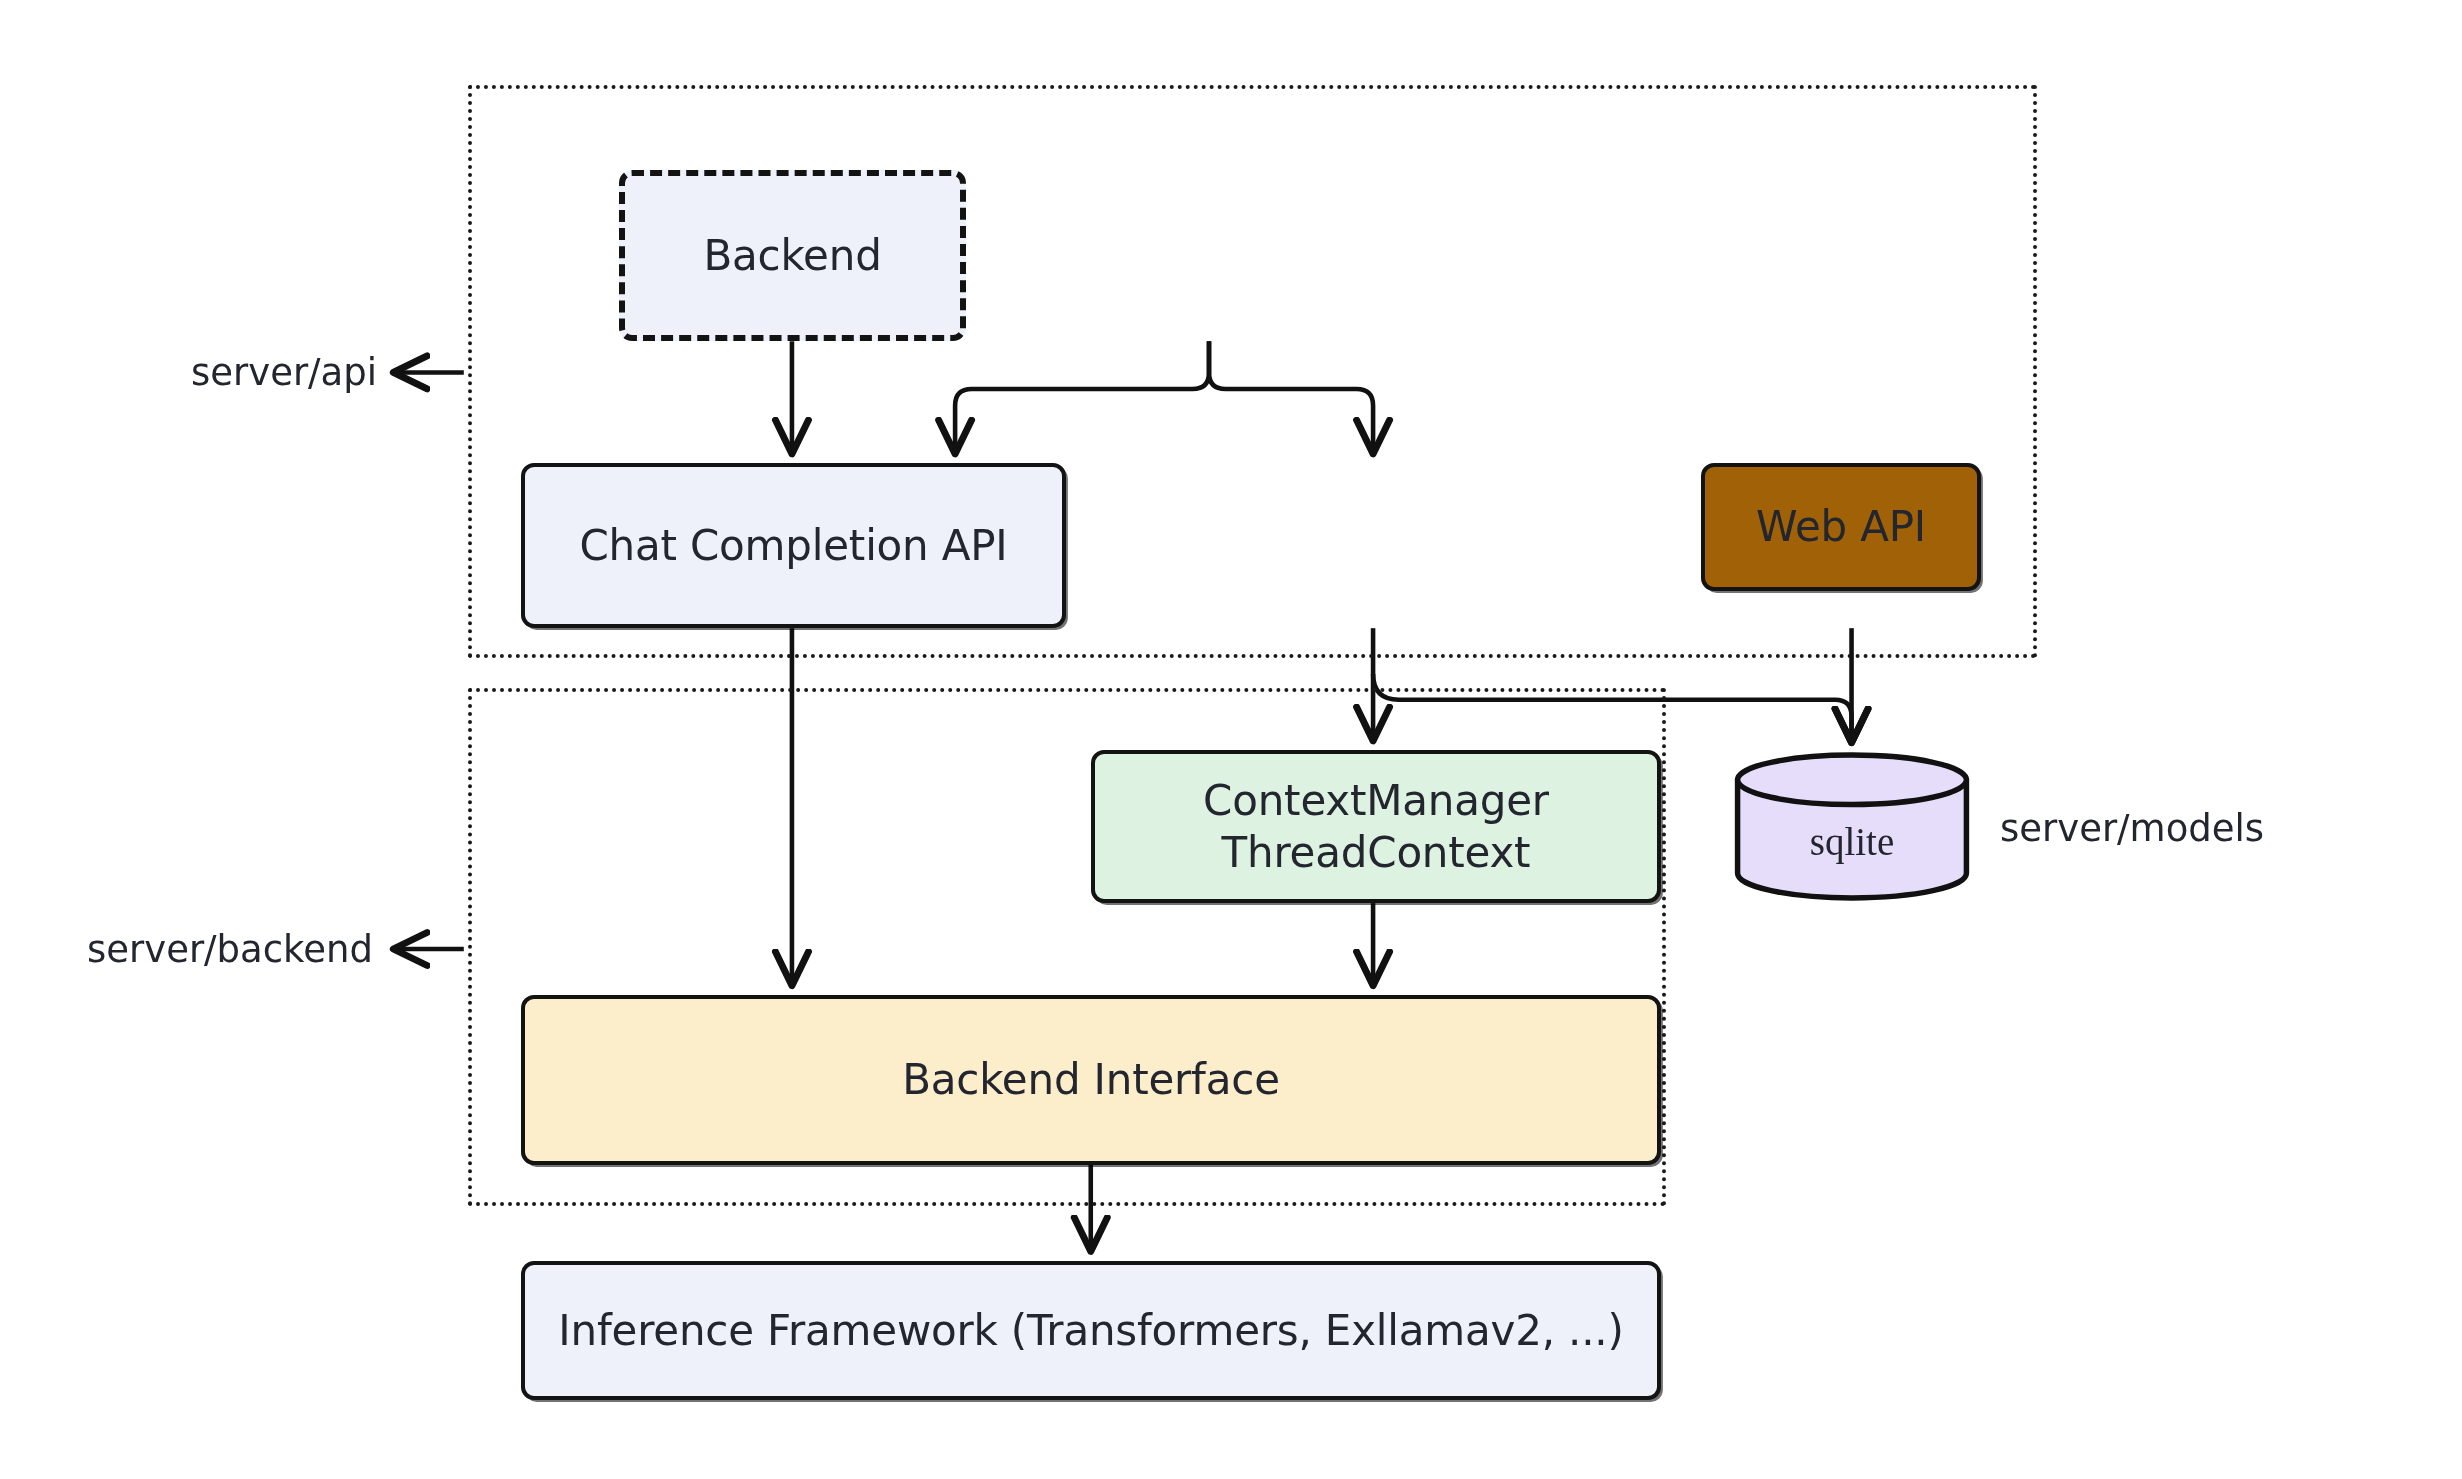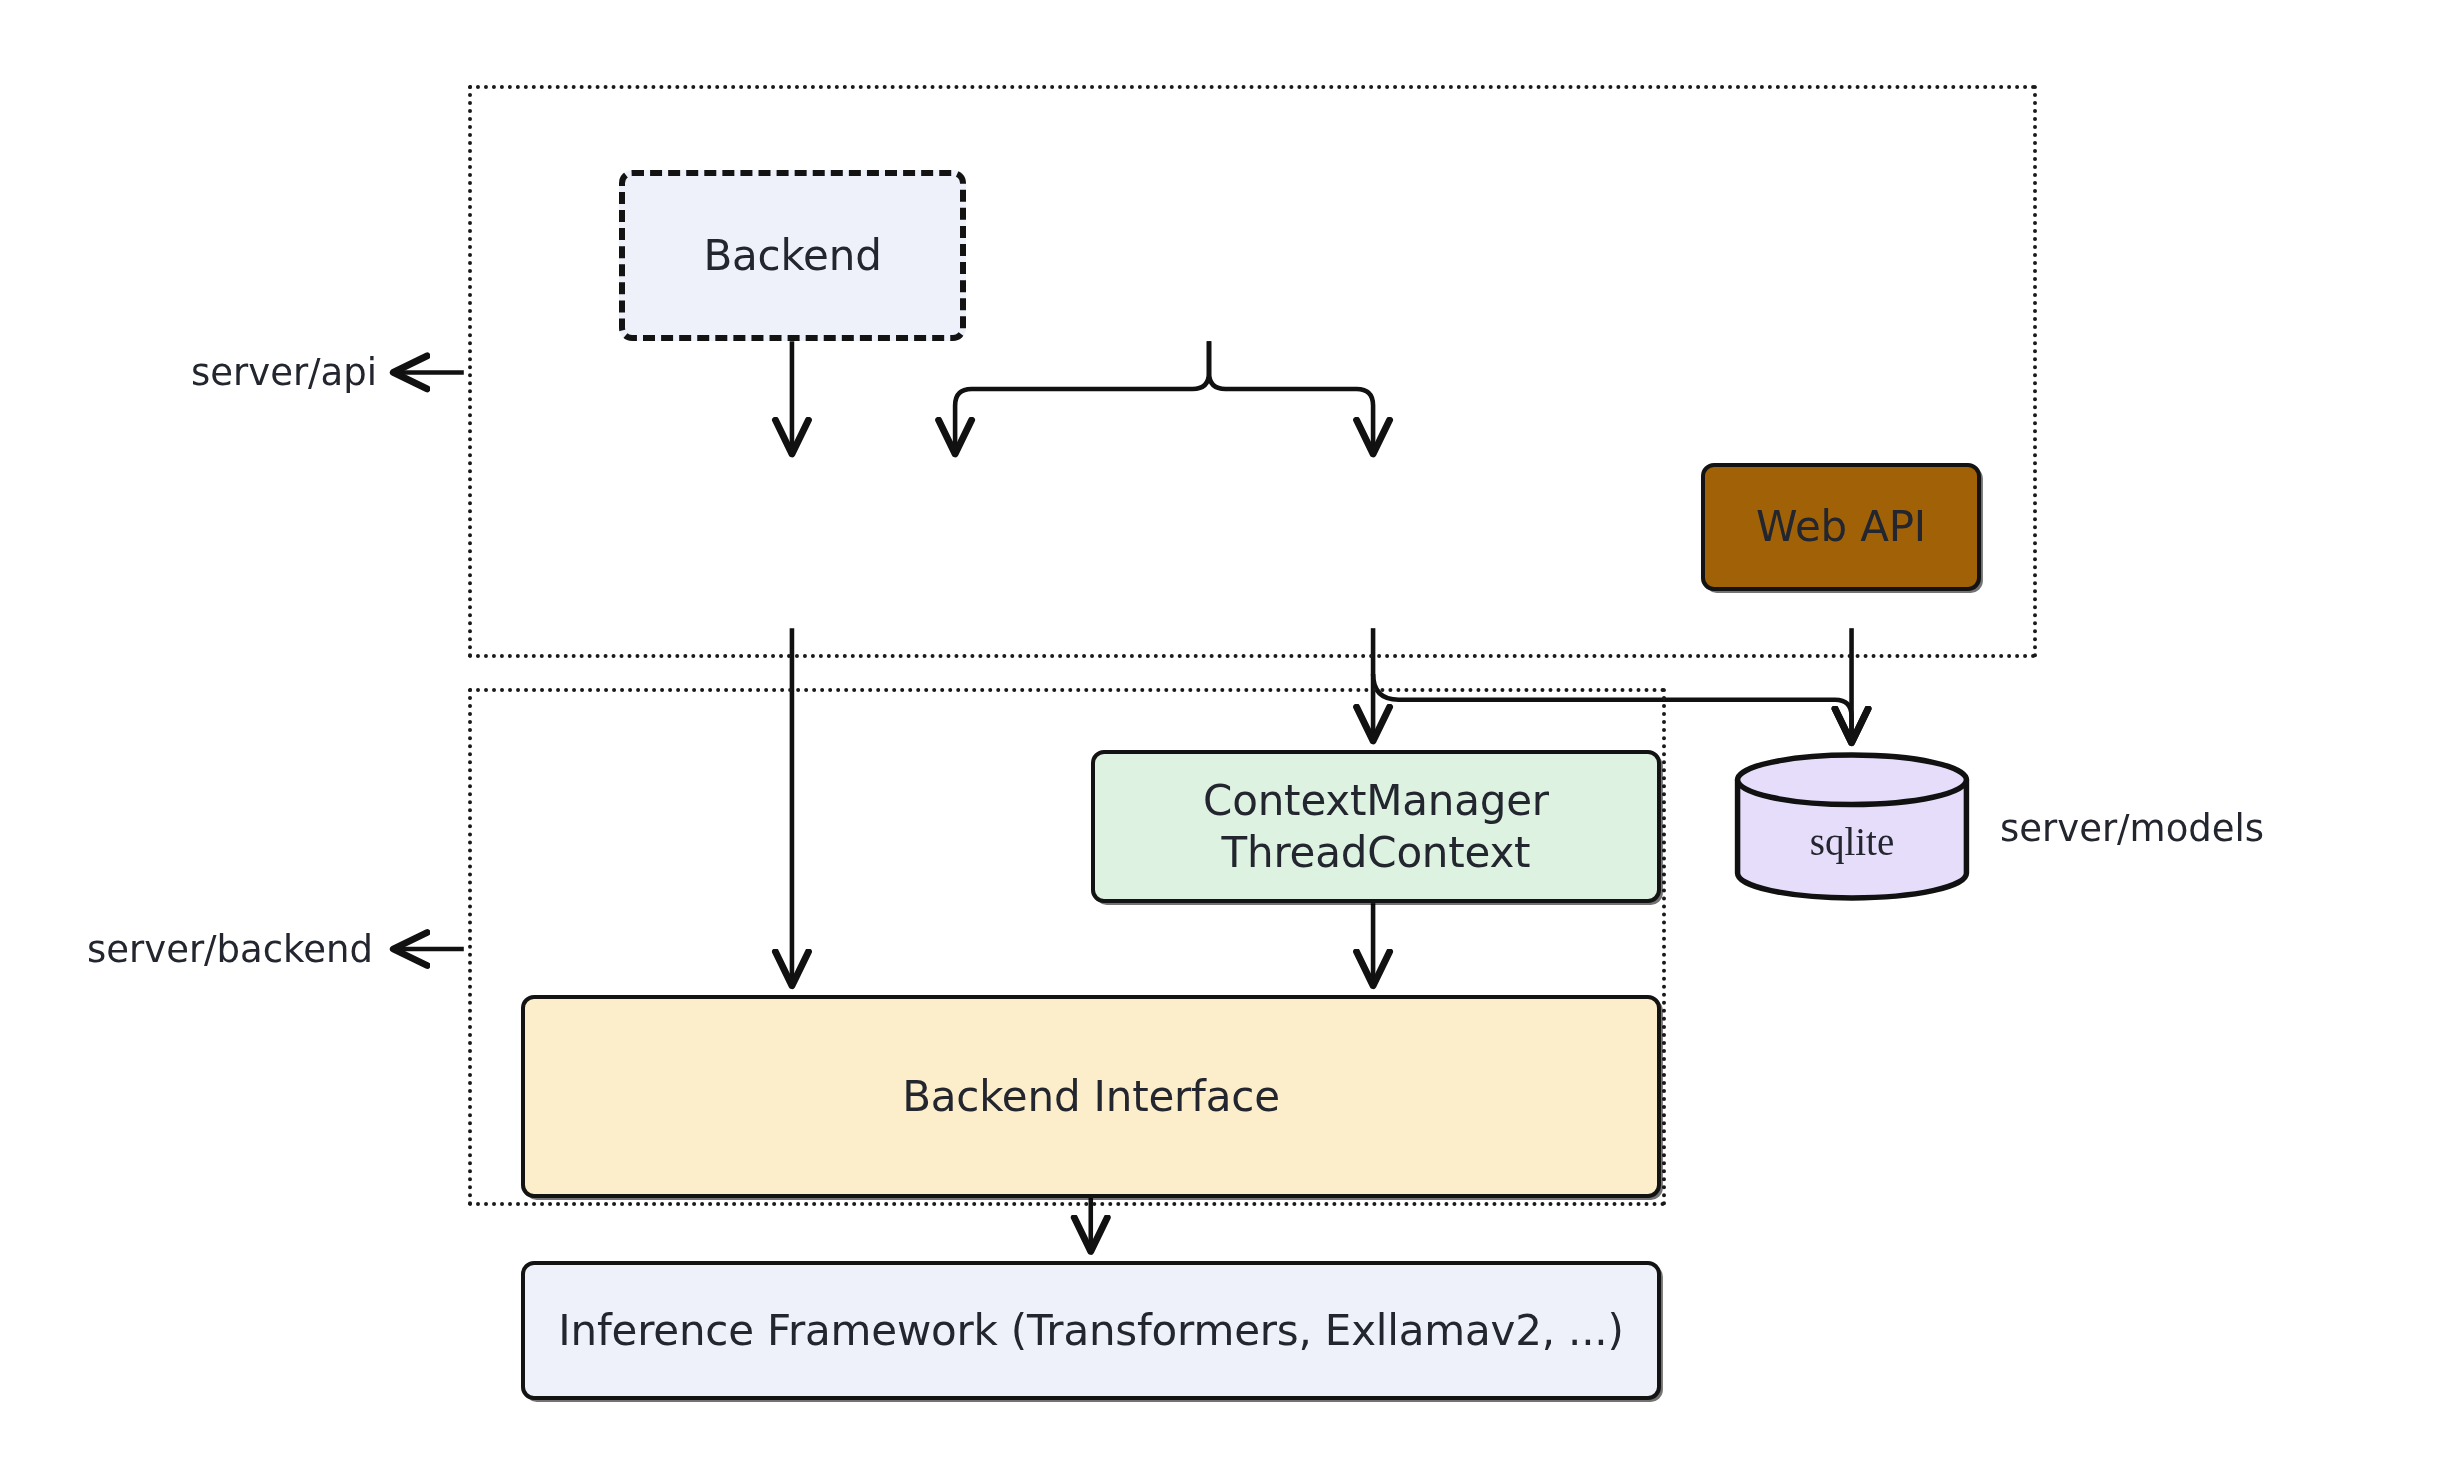--- a/index.html
+++ b/index.html
@@ -123,6 +123,9 @@
   </div>
 
 
+  <div class="node solid" style="left:521px; top:463px; width:545px; height:165px; background:#eef1fa; font-size:42px;">
+    <span class="node-label">Chat Completion API</span>
+  </div>
 
 
   <div class="node solid" style="left:1701px; top:463px; width:280px; height:128px; background:#a16207; font-size:42px;">

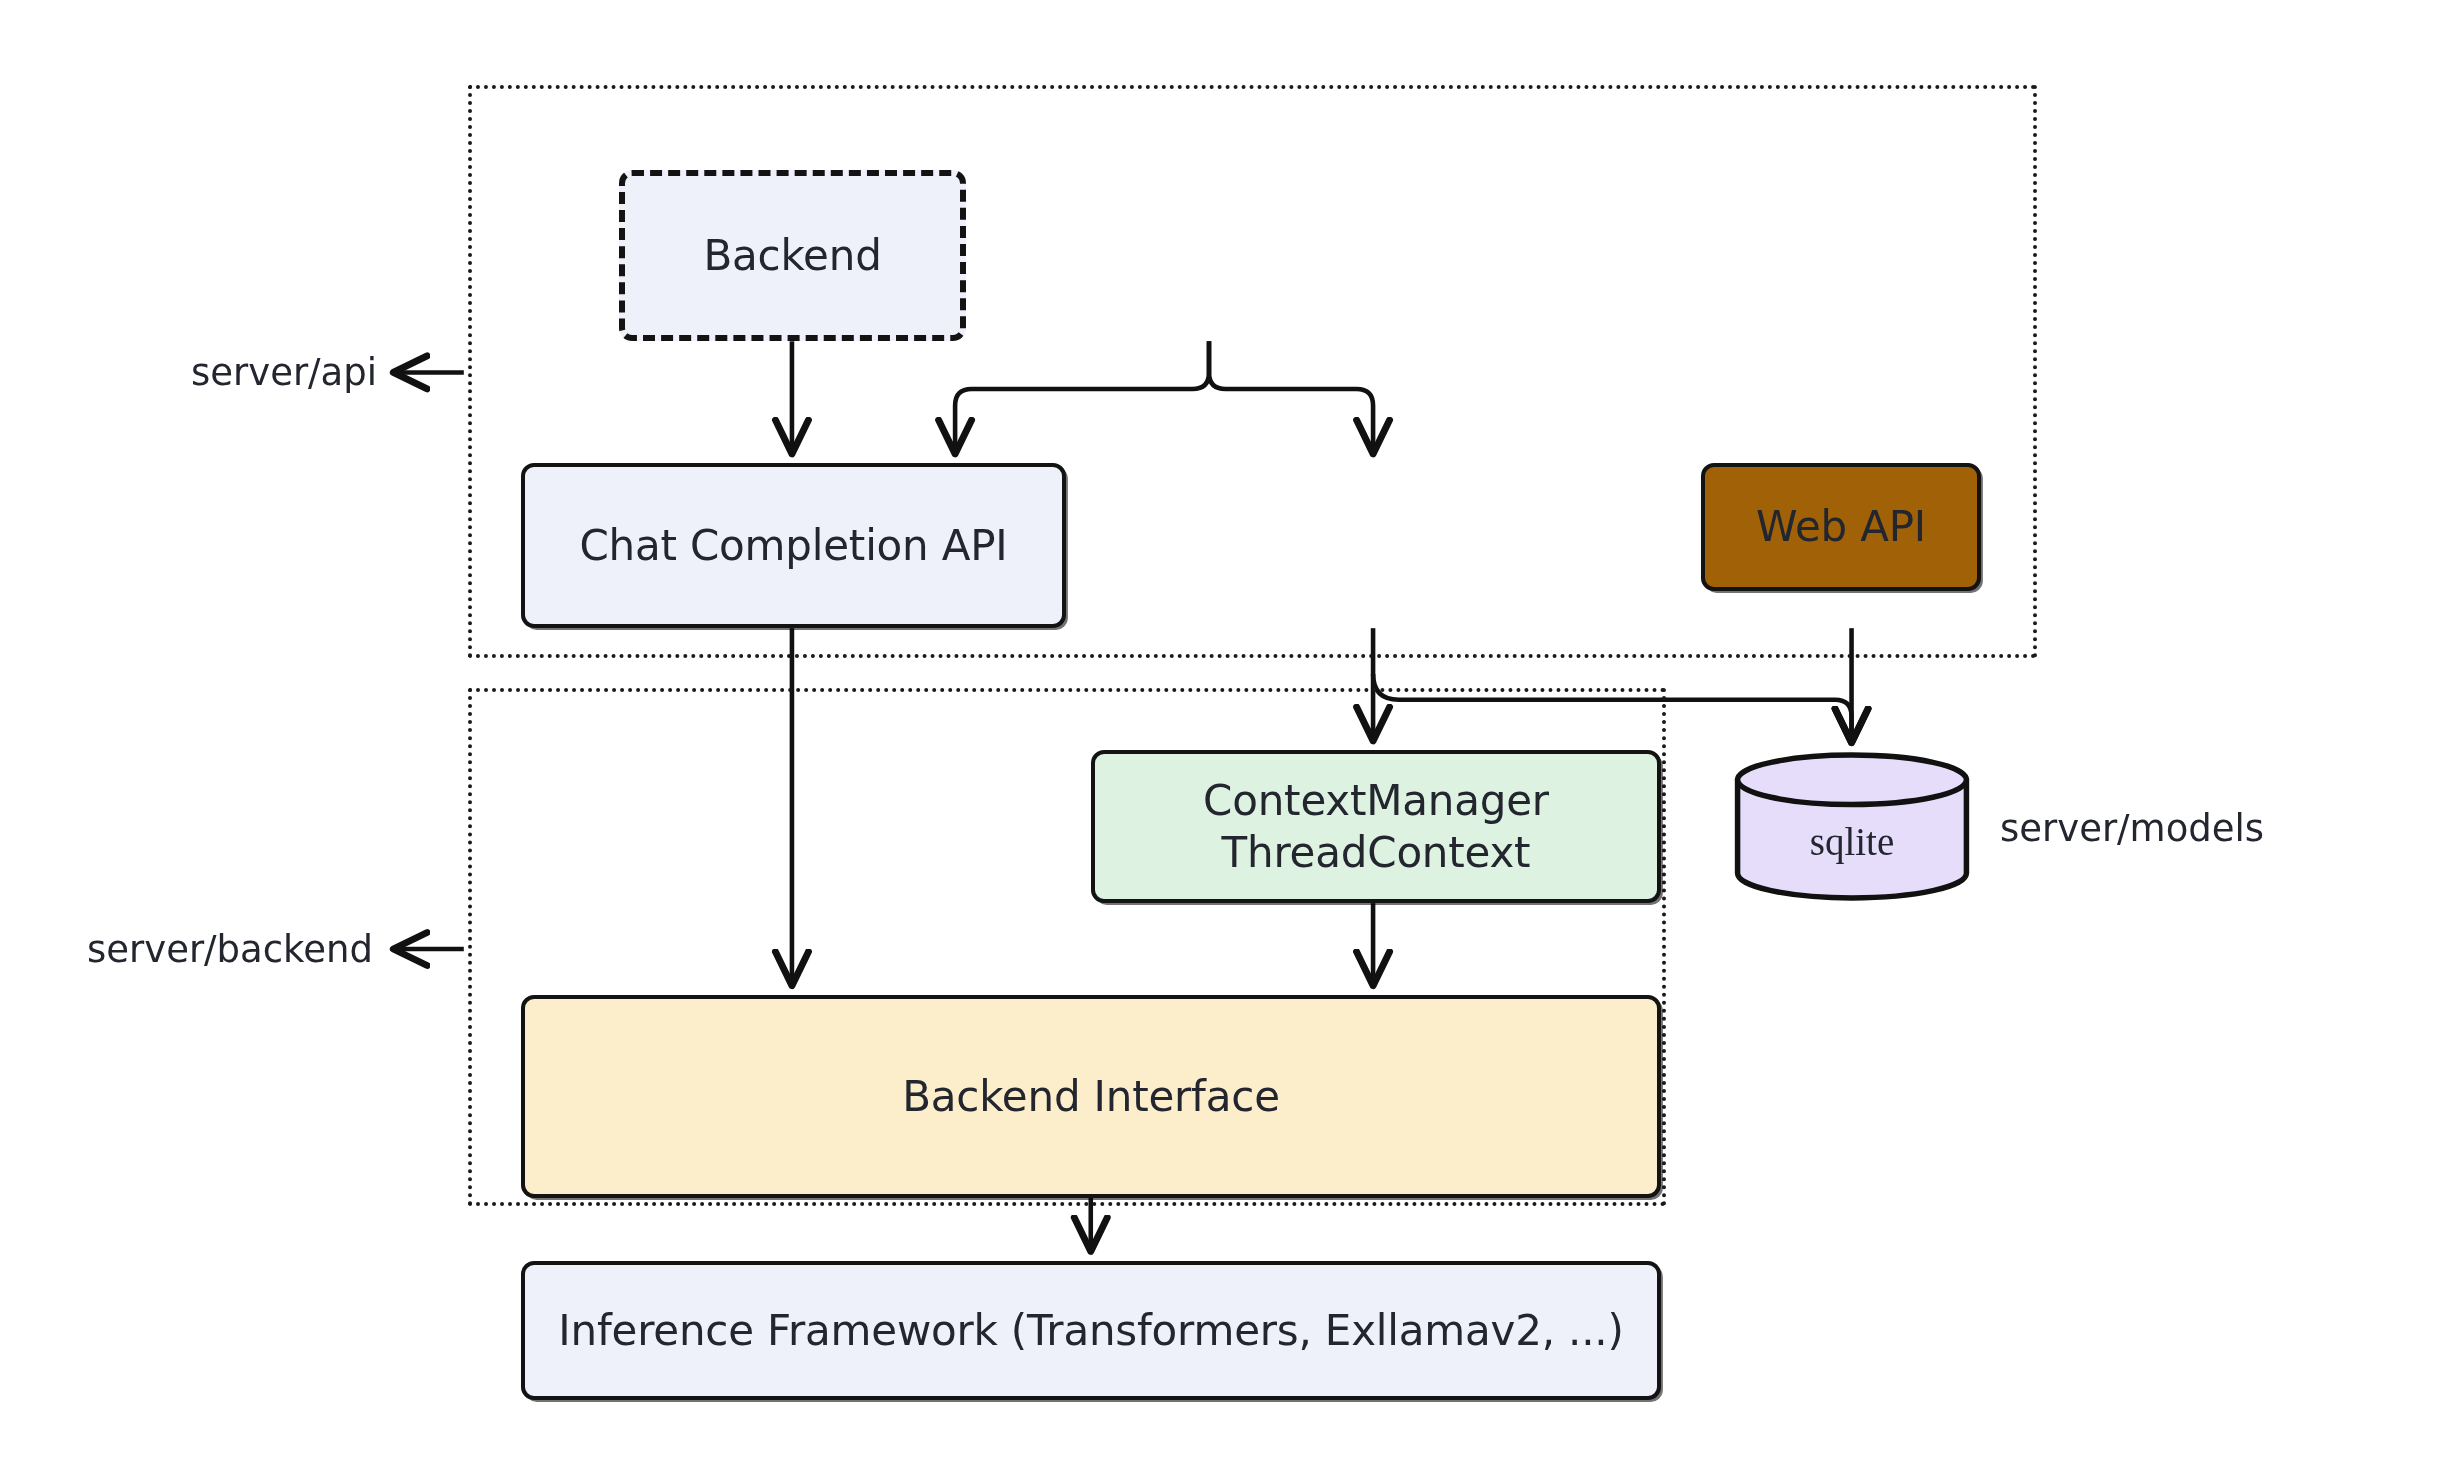--- a/index.html
+++ b/index.html
@@ -137,7 +137,7 @@
 ThreadContext</span>
   </div>
 
-  <div class="node solid" style="left:521px; top:995px; width:1140px; height:203px; background:#fdeecb; font-size:42px;">
+  <div class="node solid" style="left:521px; top:995px; width:1140px; height:170px; background:#fdeecb; font-size:42px;">
     <span class="node-label">Backend Interface</span>
   </div>
 

